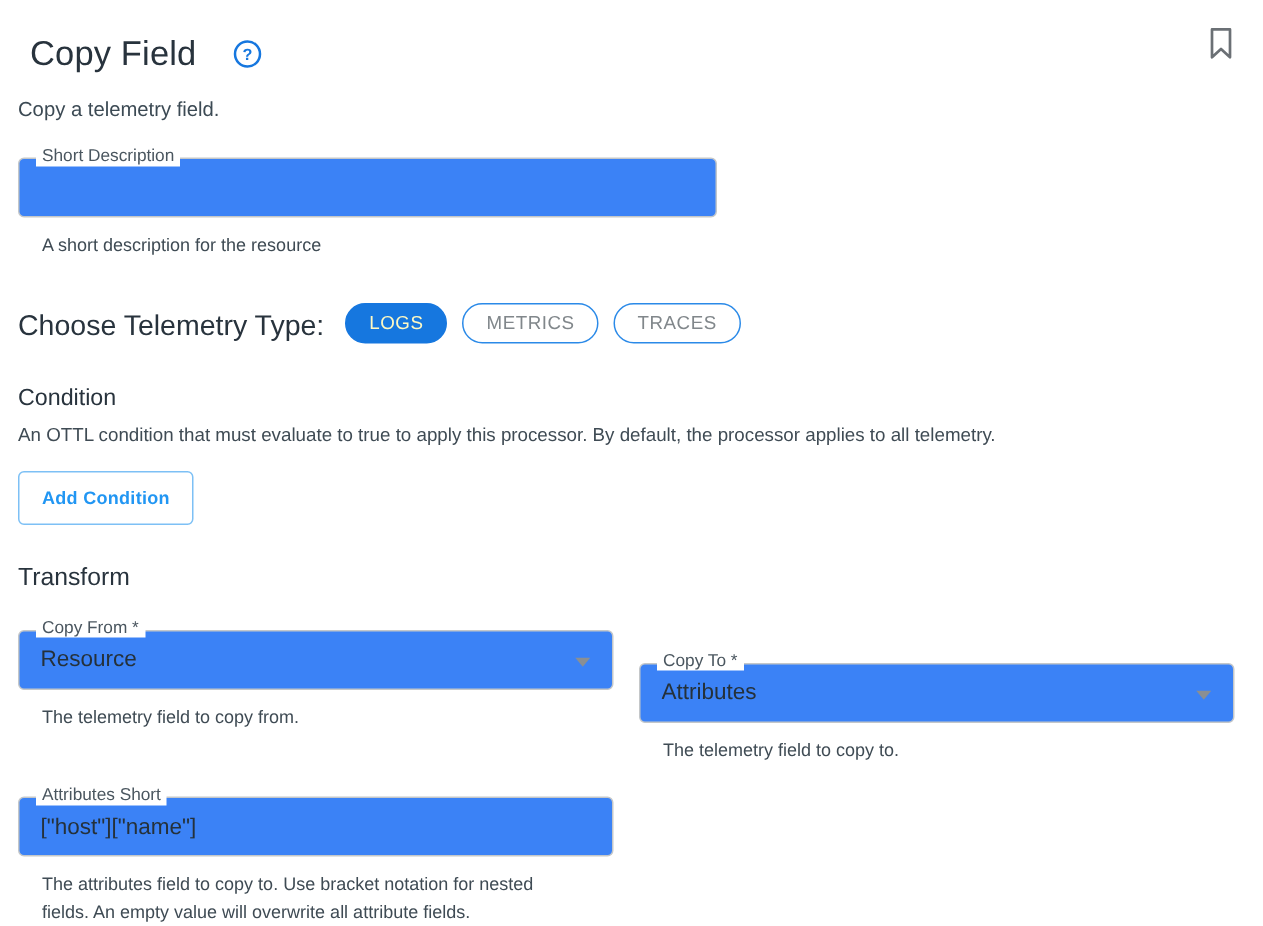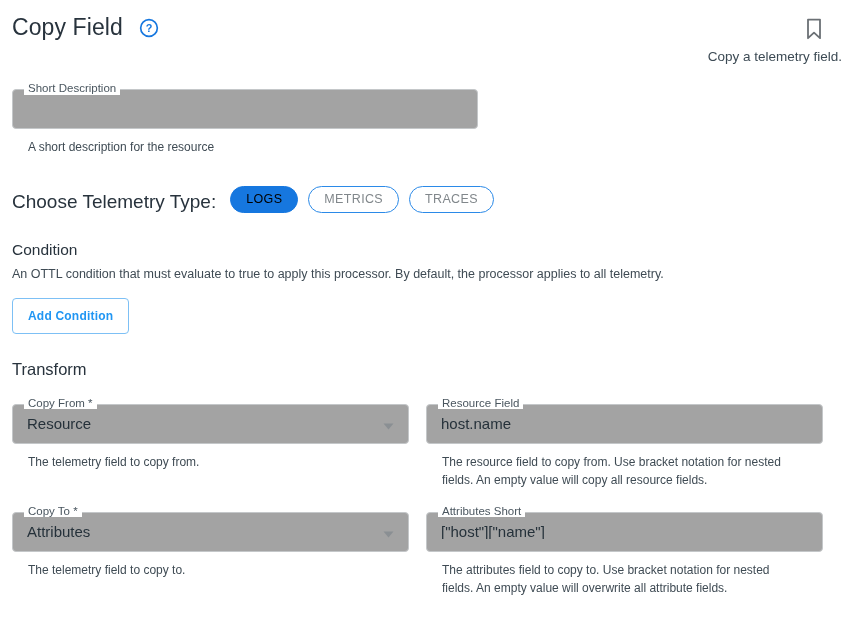--- a/index.html
+++ b/index.html
@@ -29,7 +29,7 @@
     color: #28333d;
     letter-spacing: 0.1px;
     line-height: 1.2;
-    margin: 0;
+    margin: 8px;
   }
   .help-icon {
     margin-left: 16px;

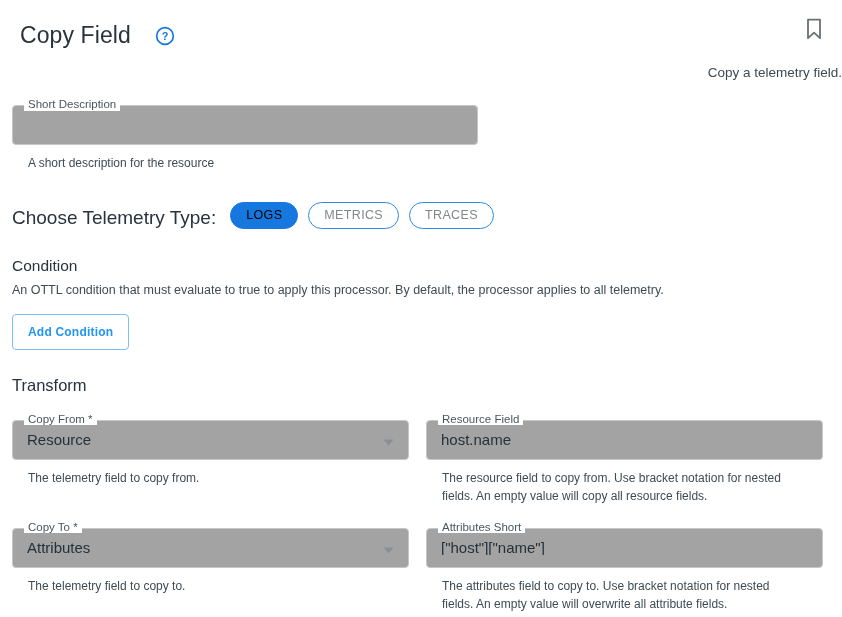--- a/index.html
+++ b/index.html
@@ -54,7 +54,6 @@
     font-size: 13.5px;
     color: #3c4a54;
     line-height: 1.3;
-    text-align: right;
   }
 
   

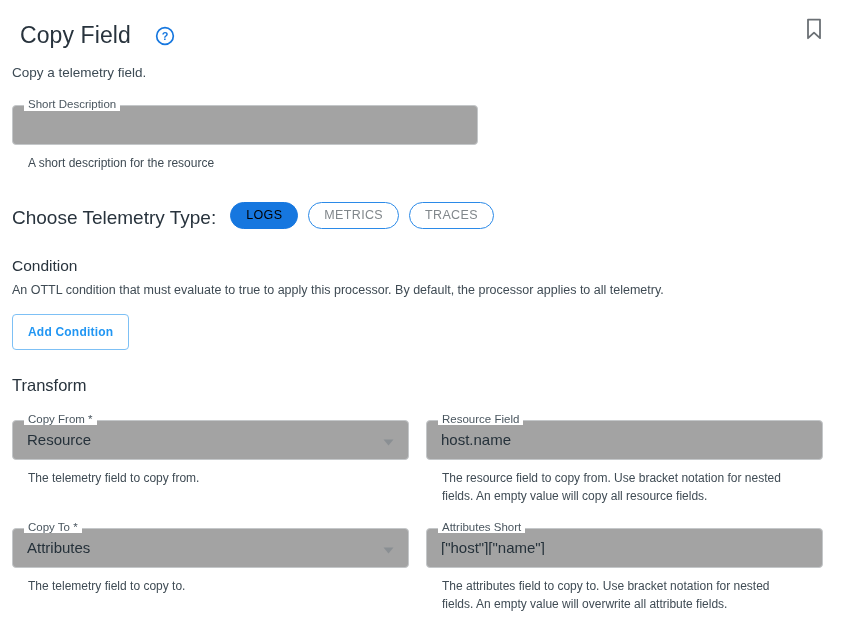--- a/index.html
+++ b/index.html
@@ -63,7 +63,7 @@
     border: 1px solid #c4c7c9;
     border-radius: 4px;
     height: 40px;
-    background: #a3a3a3;
+    background: #3b82f6;
     display: flex;
     align-items: center;
     padding: 0 14px;

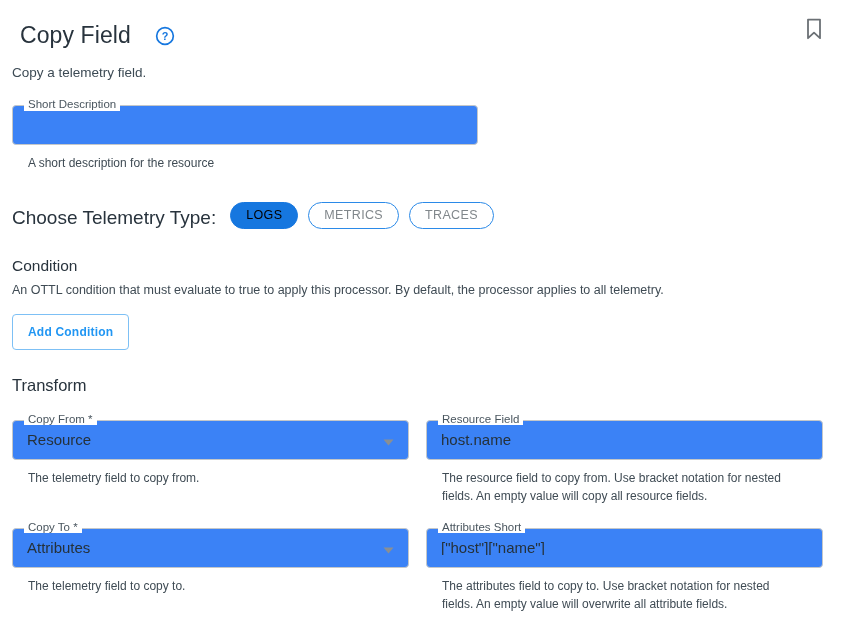--- a/index.html
+++ b/index.html
@@ -141,7 +141,7 @@
   .pill.selected {
     background: #1677df;
     border-color: #1677df;
-    color: #000000;
+    color: #fef9c3;
   }
 
   

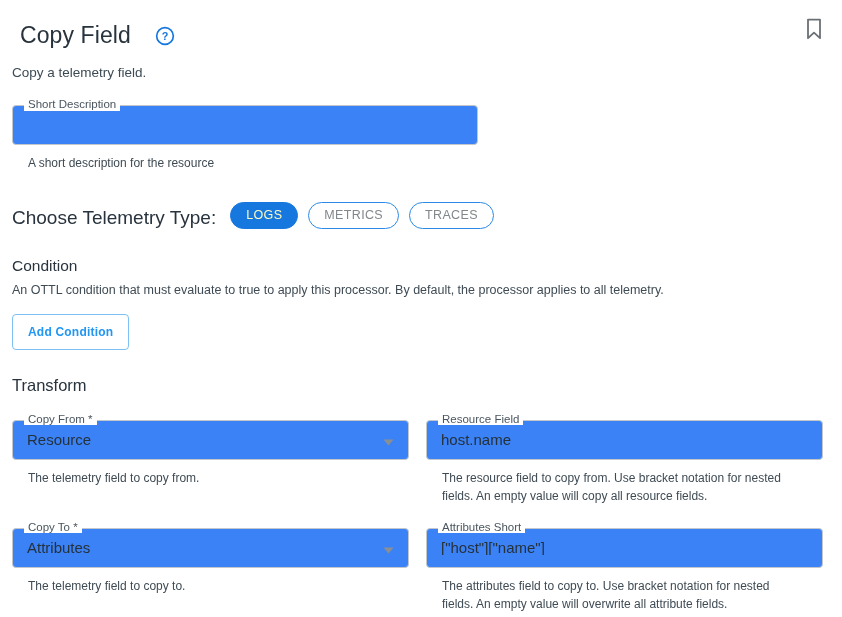--- a/index.html
+++ b/index.html
@@ -255,13 +255,6 @@
       <div class="field-help">The telemetry field to copy from.</div>
     </div>
 
-    <div class="cell field">
-      <div class="field-box">
-        <span class="field-legend">Resource Field</span>
-        <span class="field-value">host.name</span>
-      </div>
-      <div class="field-help">The resource field to copy from. Use bracket notation for nested fields. An empty value will copy all resource fields.</div>
-    </div>
 
     <div class="cell field row2">
       <div class="field-box">

